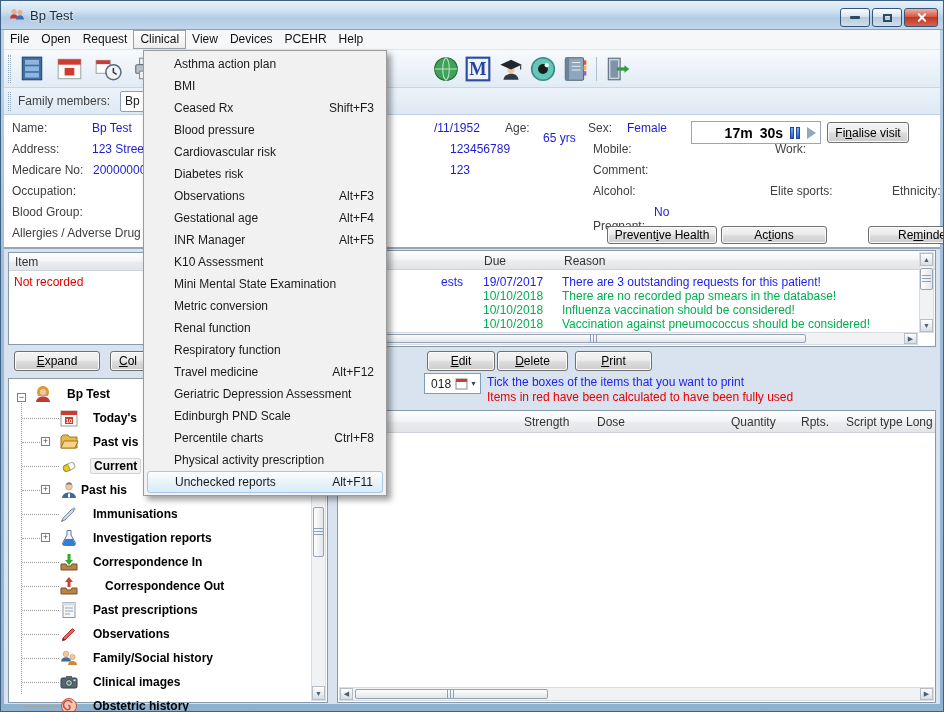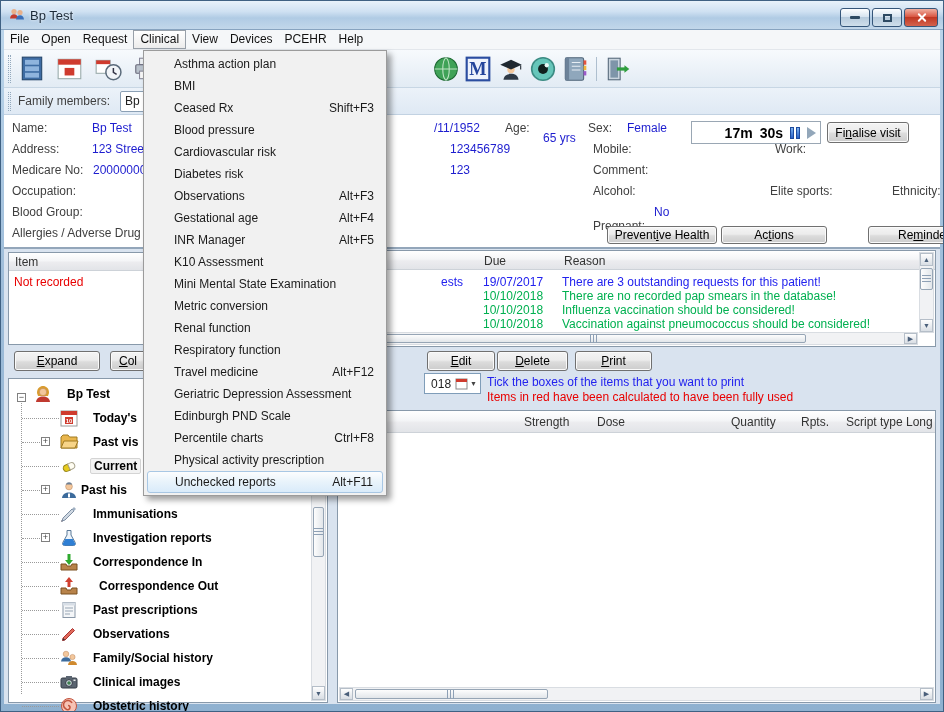--- a/index.html
+++ b/index.html
@@ -438,7 +438,7 @@
           <path d="M2 12h5l1 2h4l1-2h5v6H2z" fill="#b8834a" stroke="#7a5020"></path>
         </svg>
     </span>
-    <span style="margin-left:20px">Correspondence Out</span>
+    <span style="margin-left:26px">Correspondence Out</span>
   </div>
 
   <div class="trow" style="top:220px">

